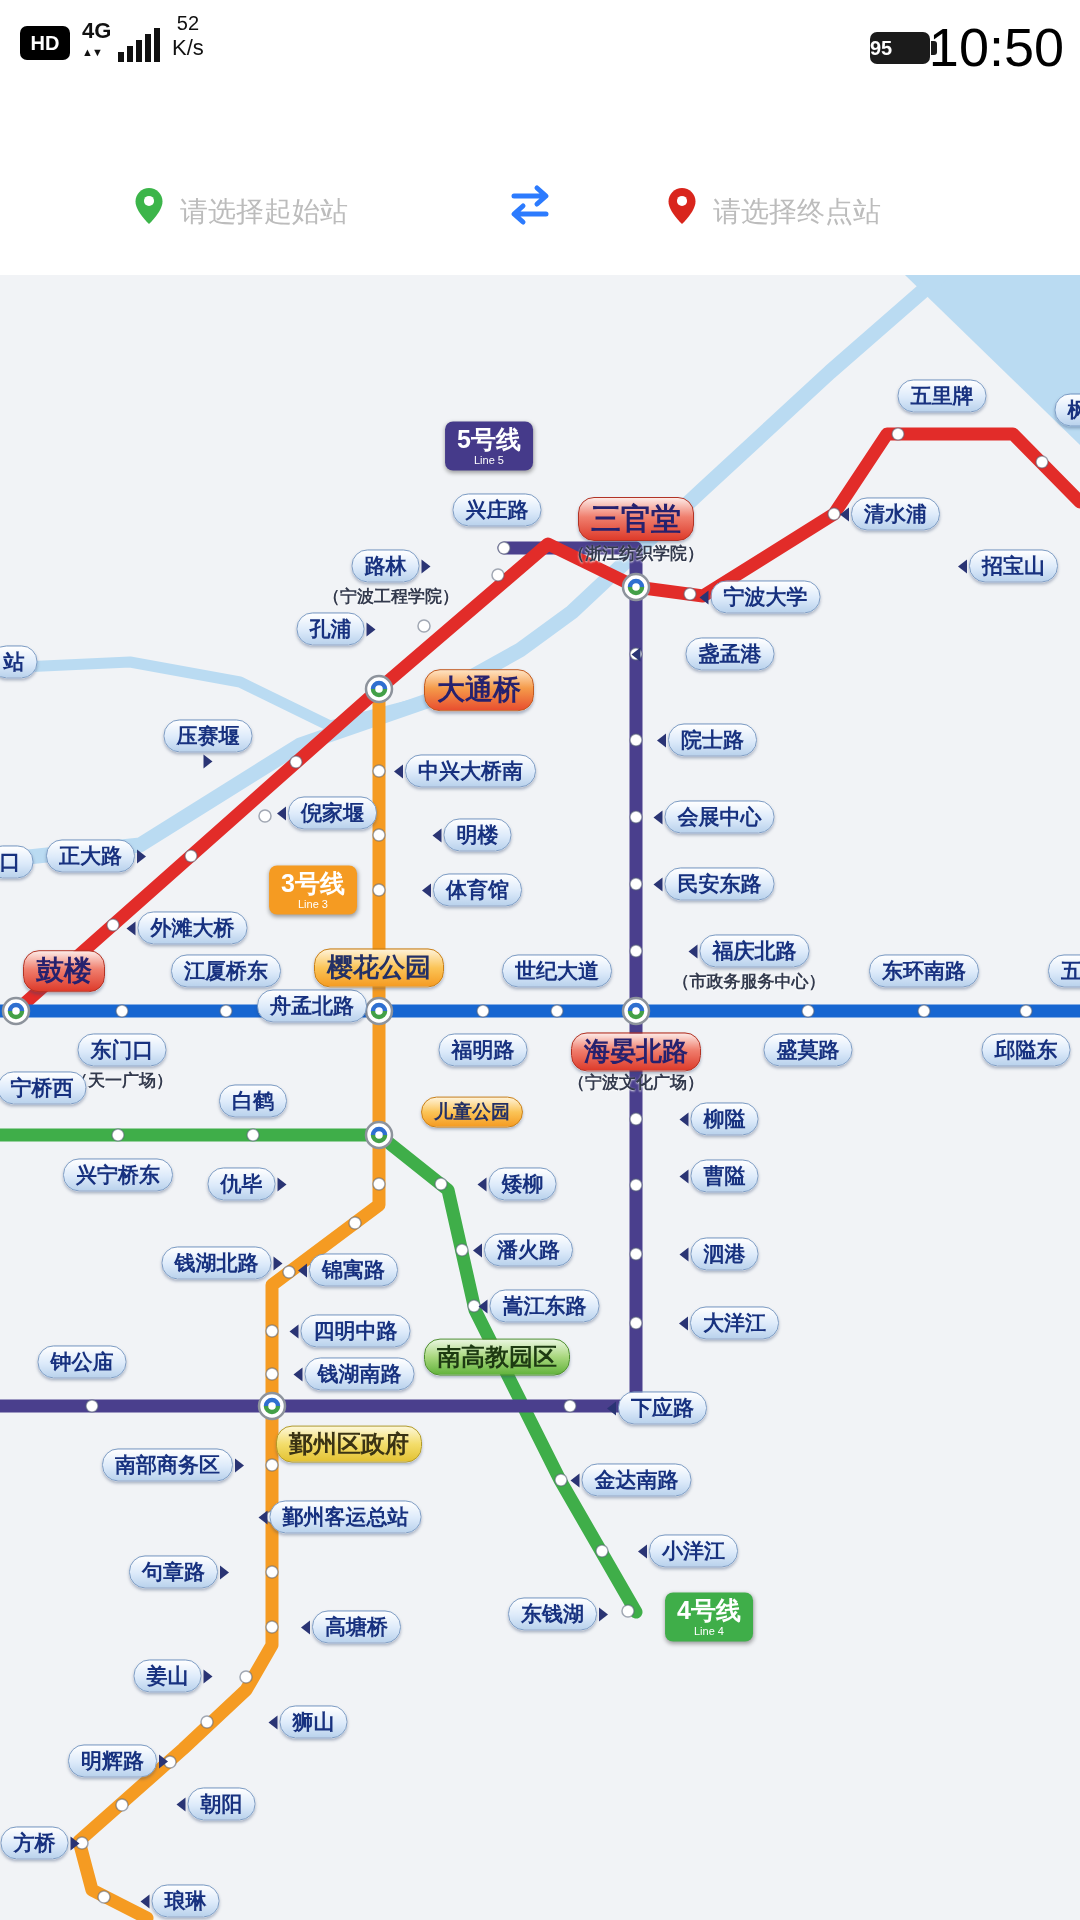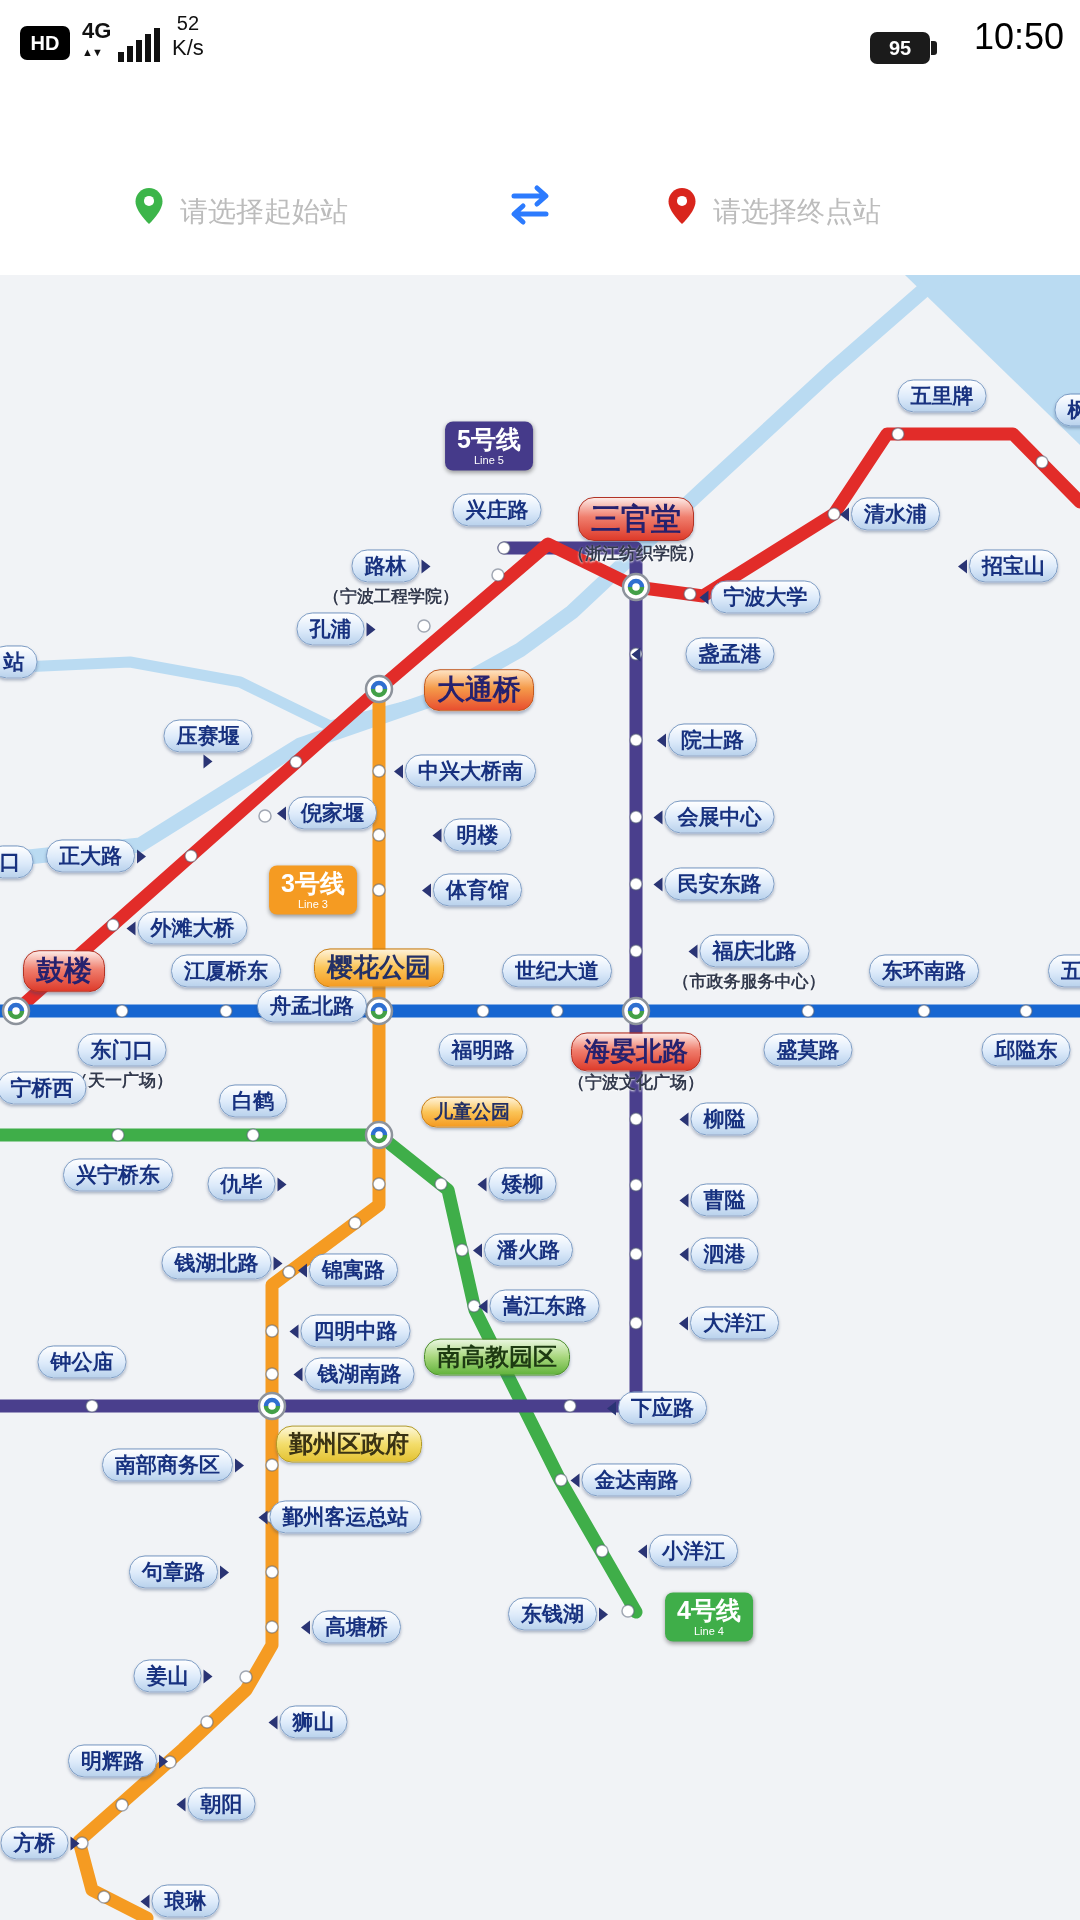--- a/index.html
+++ b/index.html
@@ -17,7 +17,7 @@
   .speed .v{font-size:20px;}
   .speed .u{font-size:22px;}
   .battery{position:absolute;right:150px;top:32px;width:60px;height:32px;background:#1b1b1b;border-radius:7px;
-           display:flex;align-items:center;justify-content:center;color:#fff;font-size:20px;font-weight:bold;}
+           display:flex;align-items:center;justify-content:flex-start;color:#fff;font-size:20px;font-weight:bold;}
   .battery .nub{position:absolute;right:-7px;top:9px;width:6px;height:14px;background:#1b1b1b;border-radius:0 3px 3px 0;}
   .time{position:absolute;right:16px;top:16px;font-size:36px;color:#000;font-weight:500;}
 

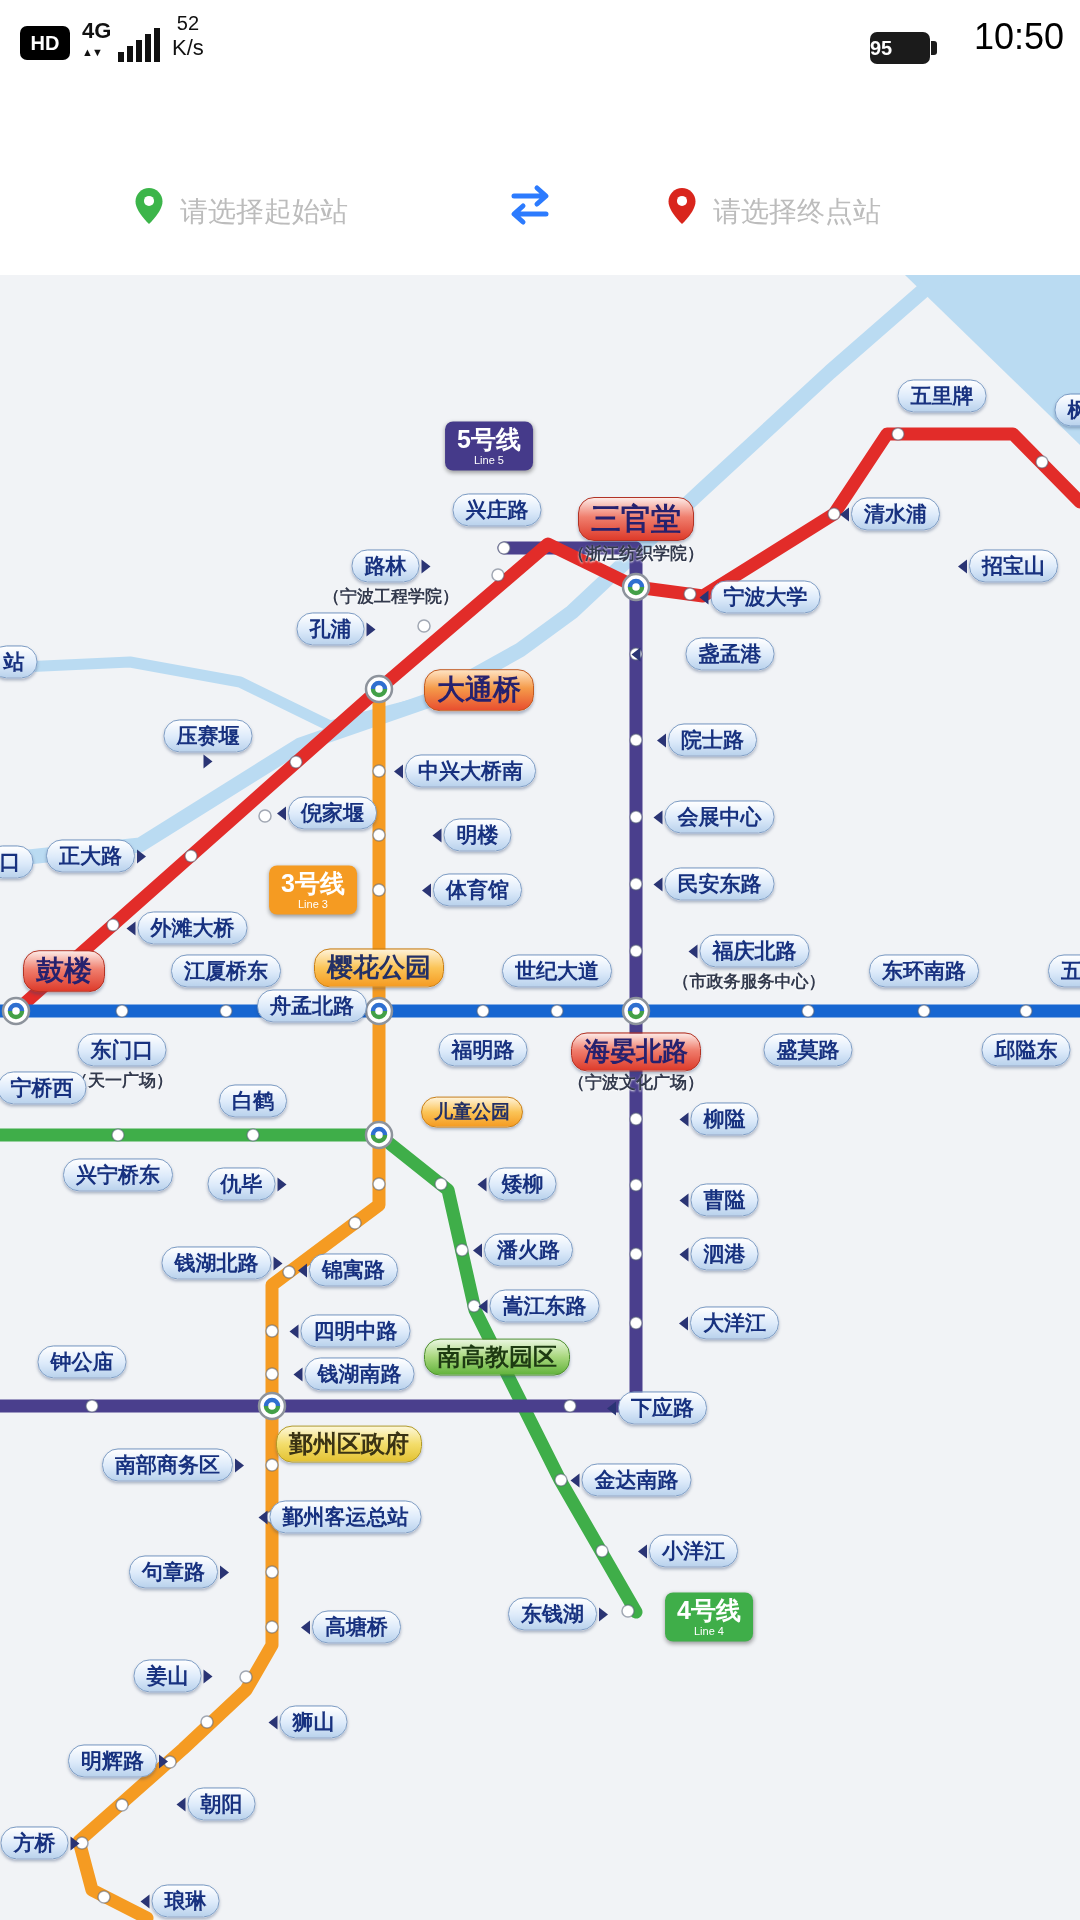--- a/index.html
+++ b/index.html
@@ -19,7 +19,7 @@
   .battery{position:absolute;right:150px;top:32px;width:60px;height:32px;background:#1b1b1b;border-radius:7px;
            display:flex;align-items:center;justify-content:flex-start;color:#fff;font-size:20px;font-weight:bold;}
   .battery .nub{position:absolute;right:-7px;top:9px;width:6px;height:14px;background:#1b1b1b;border-radius:0 3px 3px 0;}
-  .time{position:absolute;right:16px;top:16px;font-size:36px;color:#000;font-weight:500;}
+  .time{position:absolute;right:16px;top:16px;font-size:54px;color:#000;font-weight:500;}
 
   
   #searchrow{position:absolute;left:0;top:115px;width:1080px;height:160px;background:#fff;z-index:20;}

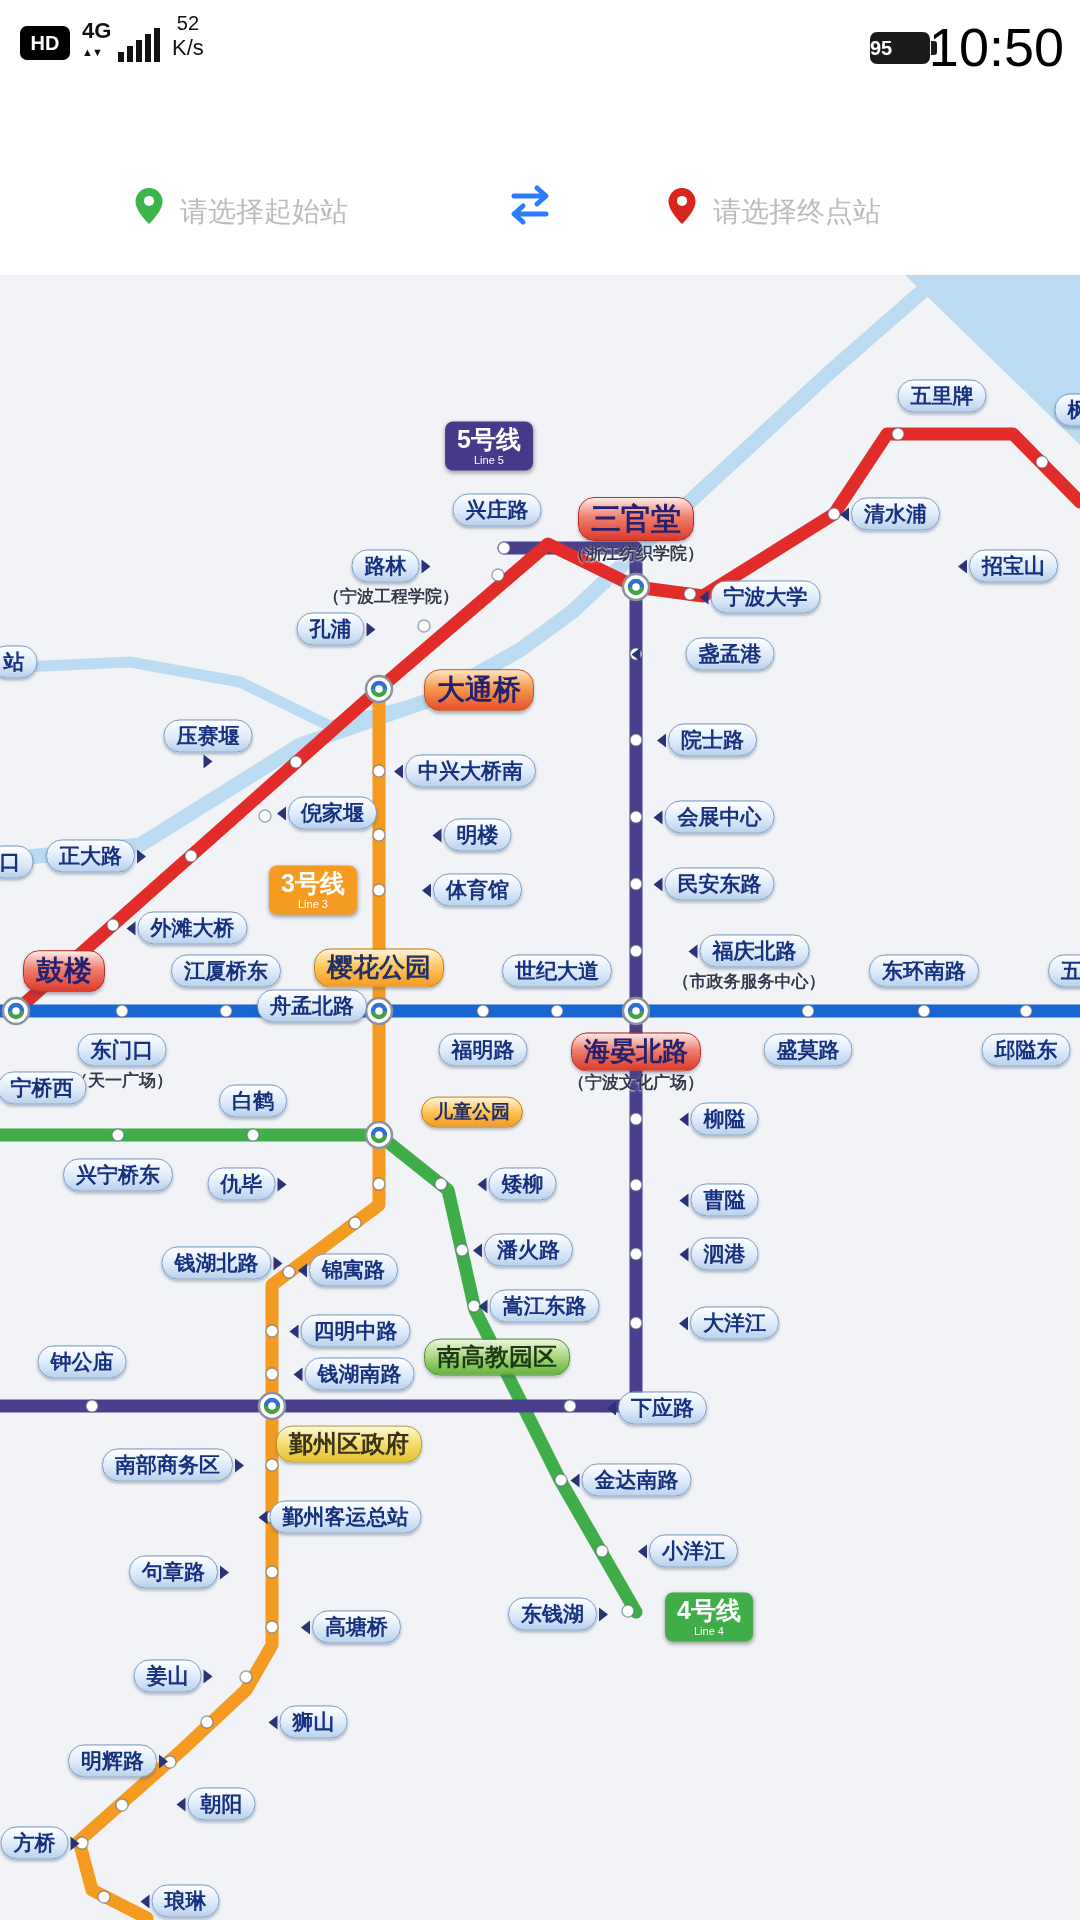--- a/index.html
+++ b/index.html
@@ -266,7 +266,7 @@
         <div class="arr arr-l"></div>
         <span class="cap">柳隘</span>
       </div>
-      <div class="st " style="left: 719px; top: 1200px;">
+      <div class="st " style="left: 719px; top: 1176px;">
         <div class="arr arr-l"></div>
         <span class="cap">曹隘</span>
       </div>

